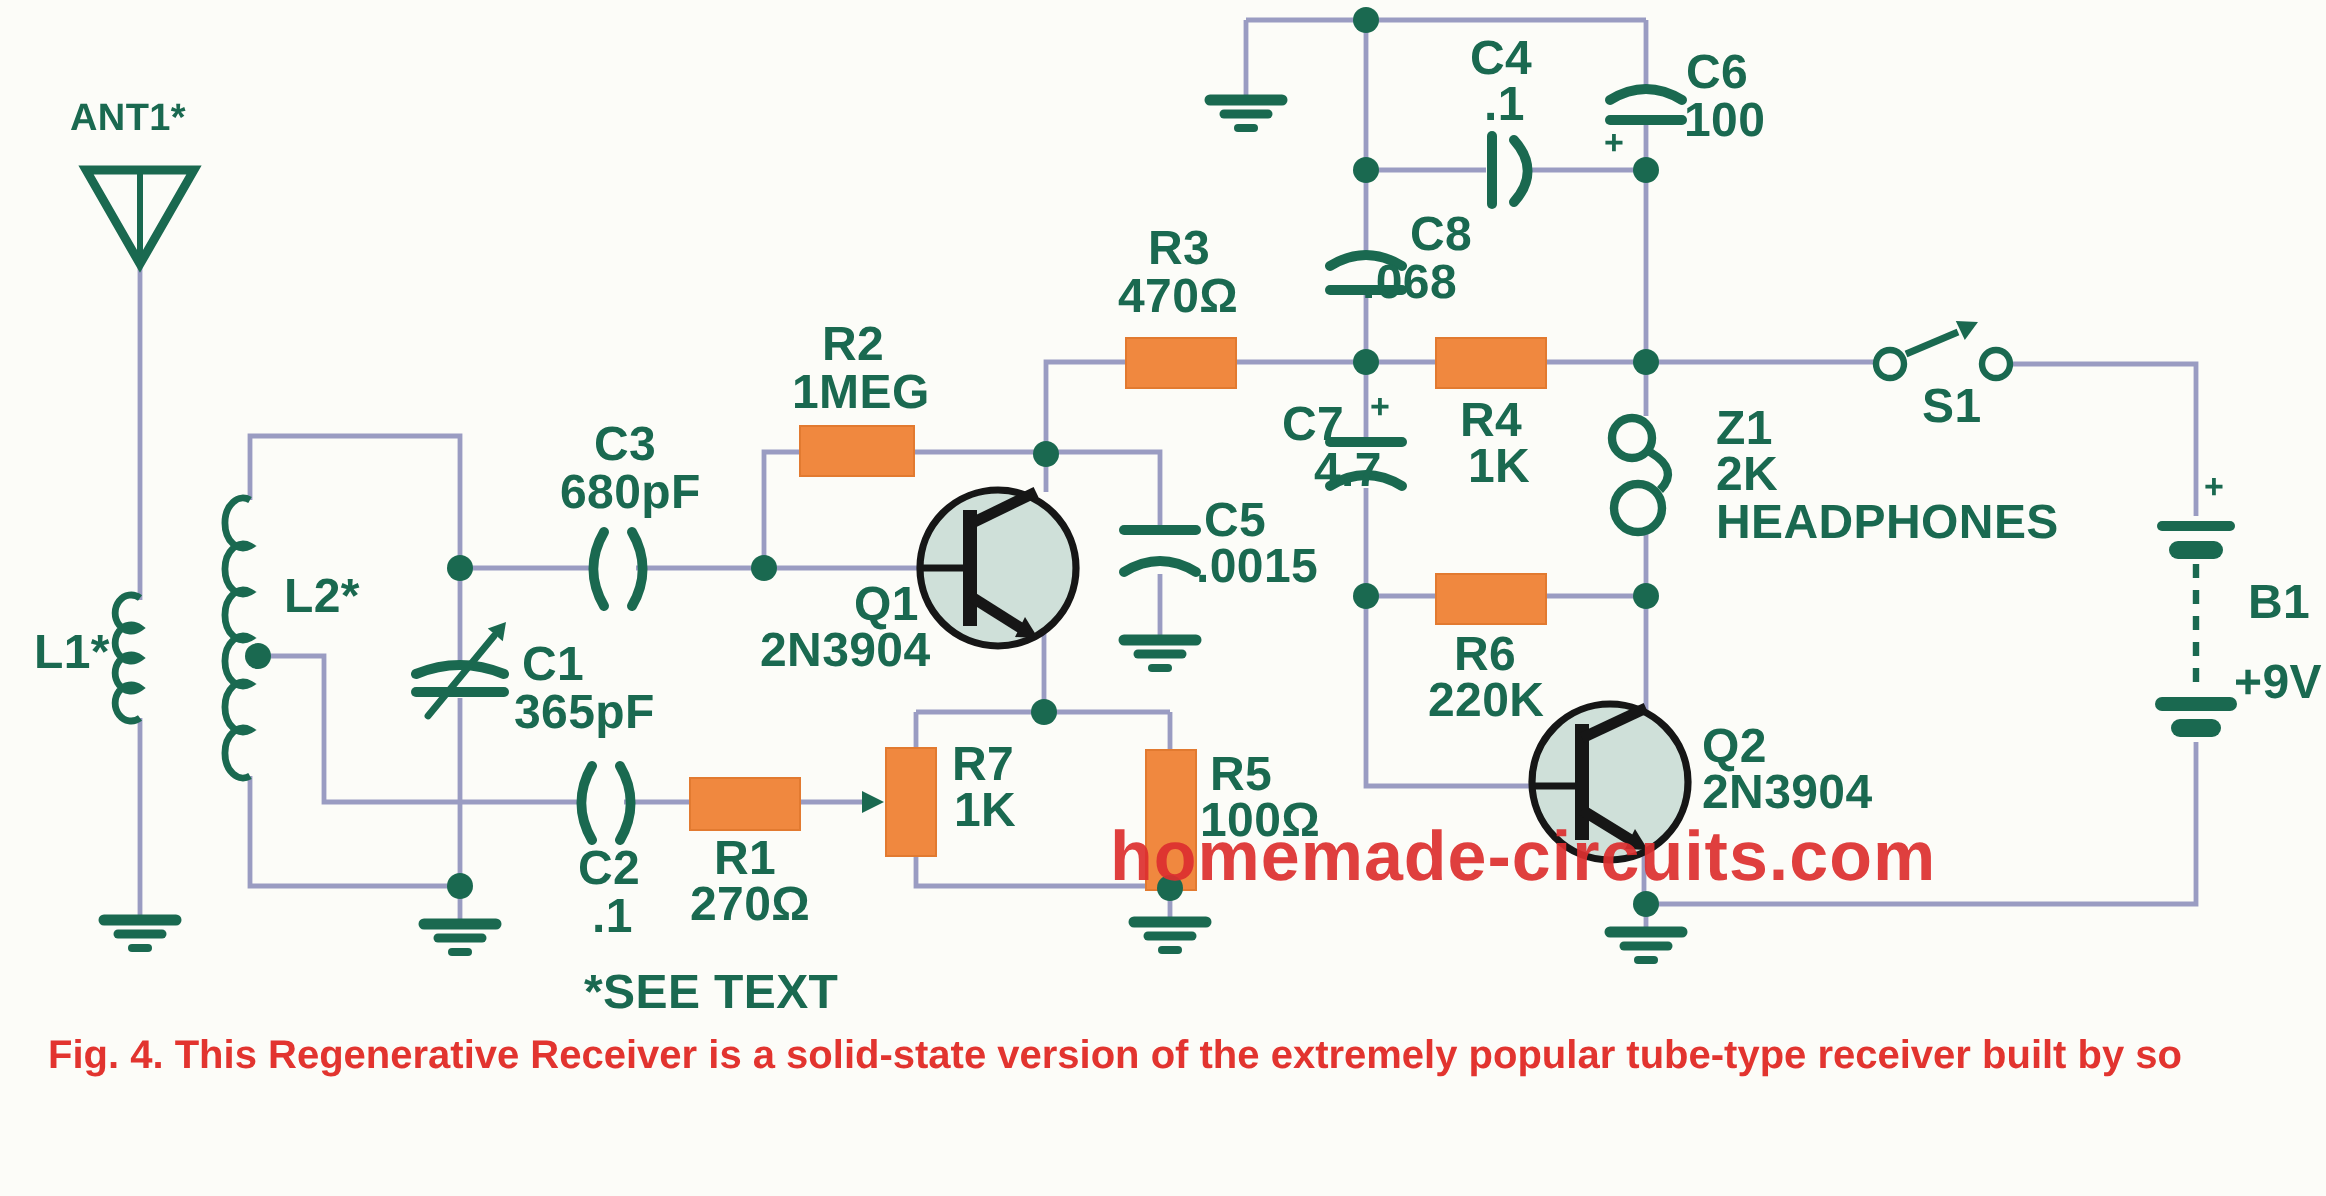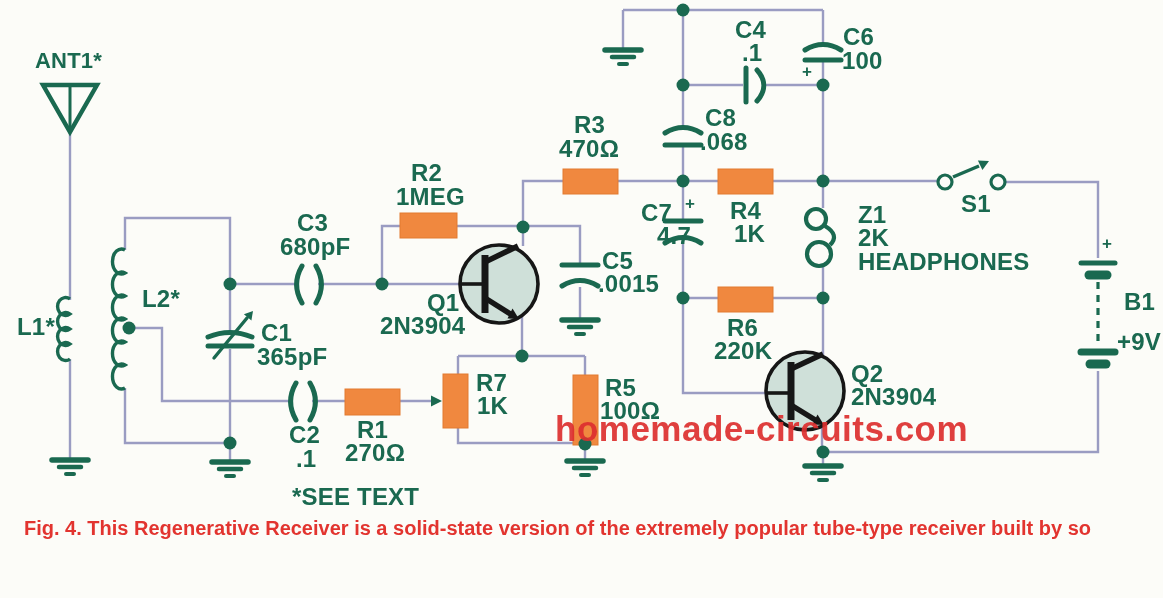--- a/index.html
+++ b/index.html
@@ -14,7 +14,7 @@
     font-weight:bold;font-size:24px;letter-spacing:.2px;
     color:#1a6950;line-height:1;
   }
-  .lbl.big{font-size:22px;}
+  .lbl.big{font-size:19px;}
   .lbl.plus{font-size:17px;}
   .watermark{
     position:absolute;left:555px;top:411px;

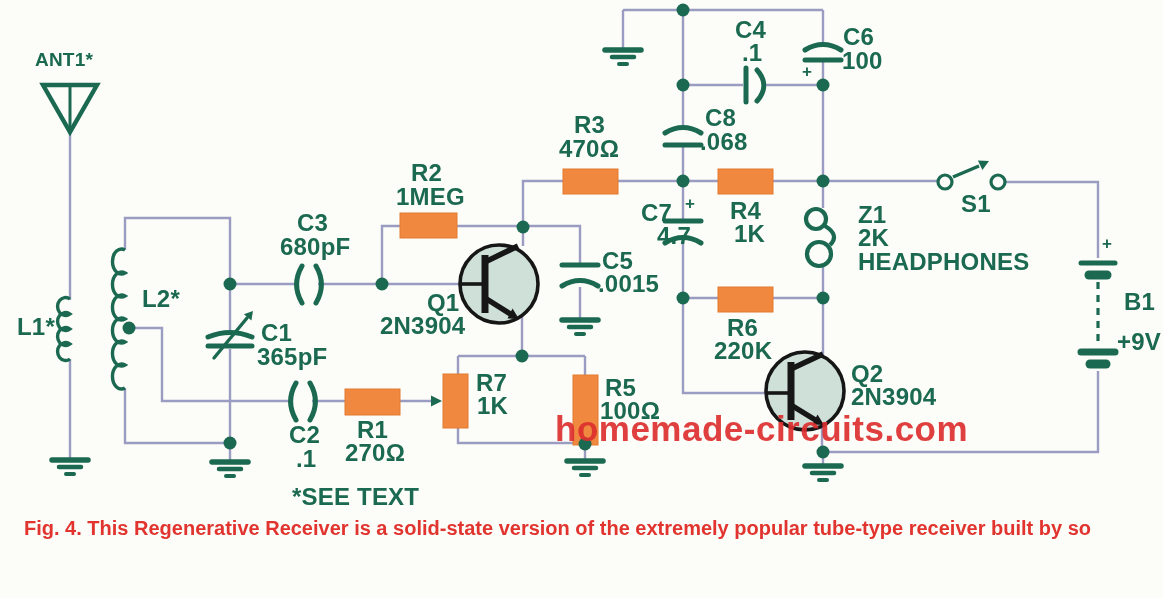--- a/index.html
+++ b/index.html
@@ -267,7 +267,7 @@
 <span class="lbl" style="left:559px;top:137px">470Ω</span>
 
 <span class="lbl" style="left:705px;top:106px">C8</span>
-<span class="lbl" style="left:700px;top:130px">.068</span>
+<span class="lbl" style="left:681px;top:130px">.068</span>
 
 <span class="lbl" style="left:641px;top:201px">C7</span>
 <span class="lbl" style="left:657px;top:224px">4.7</span>

